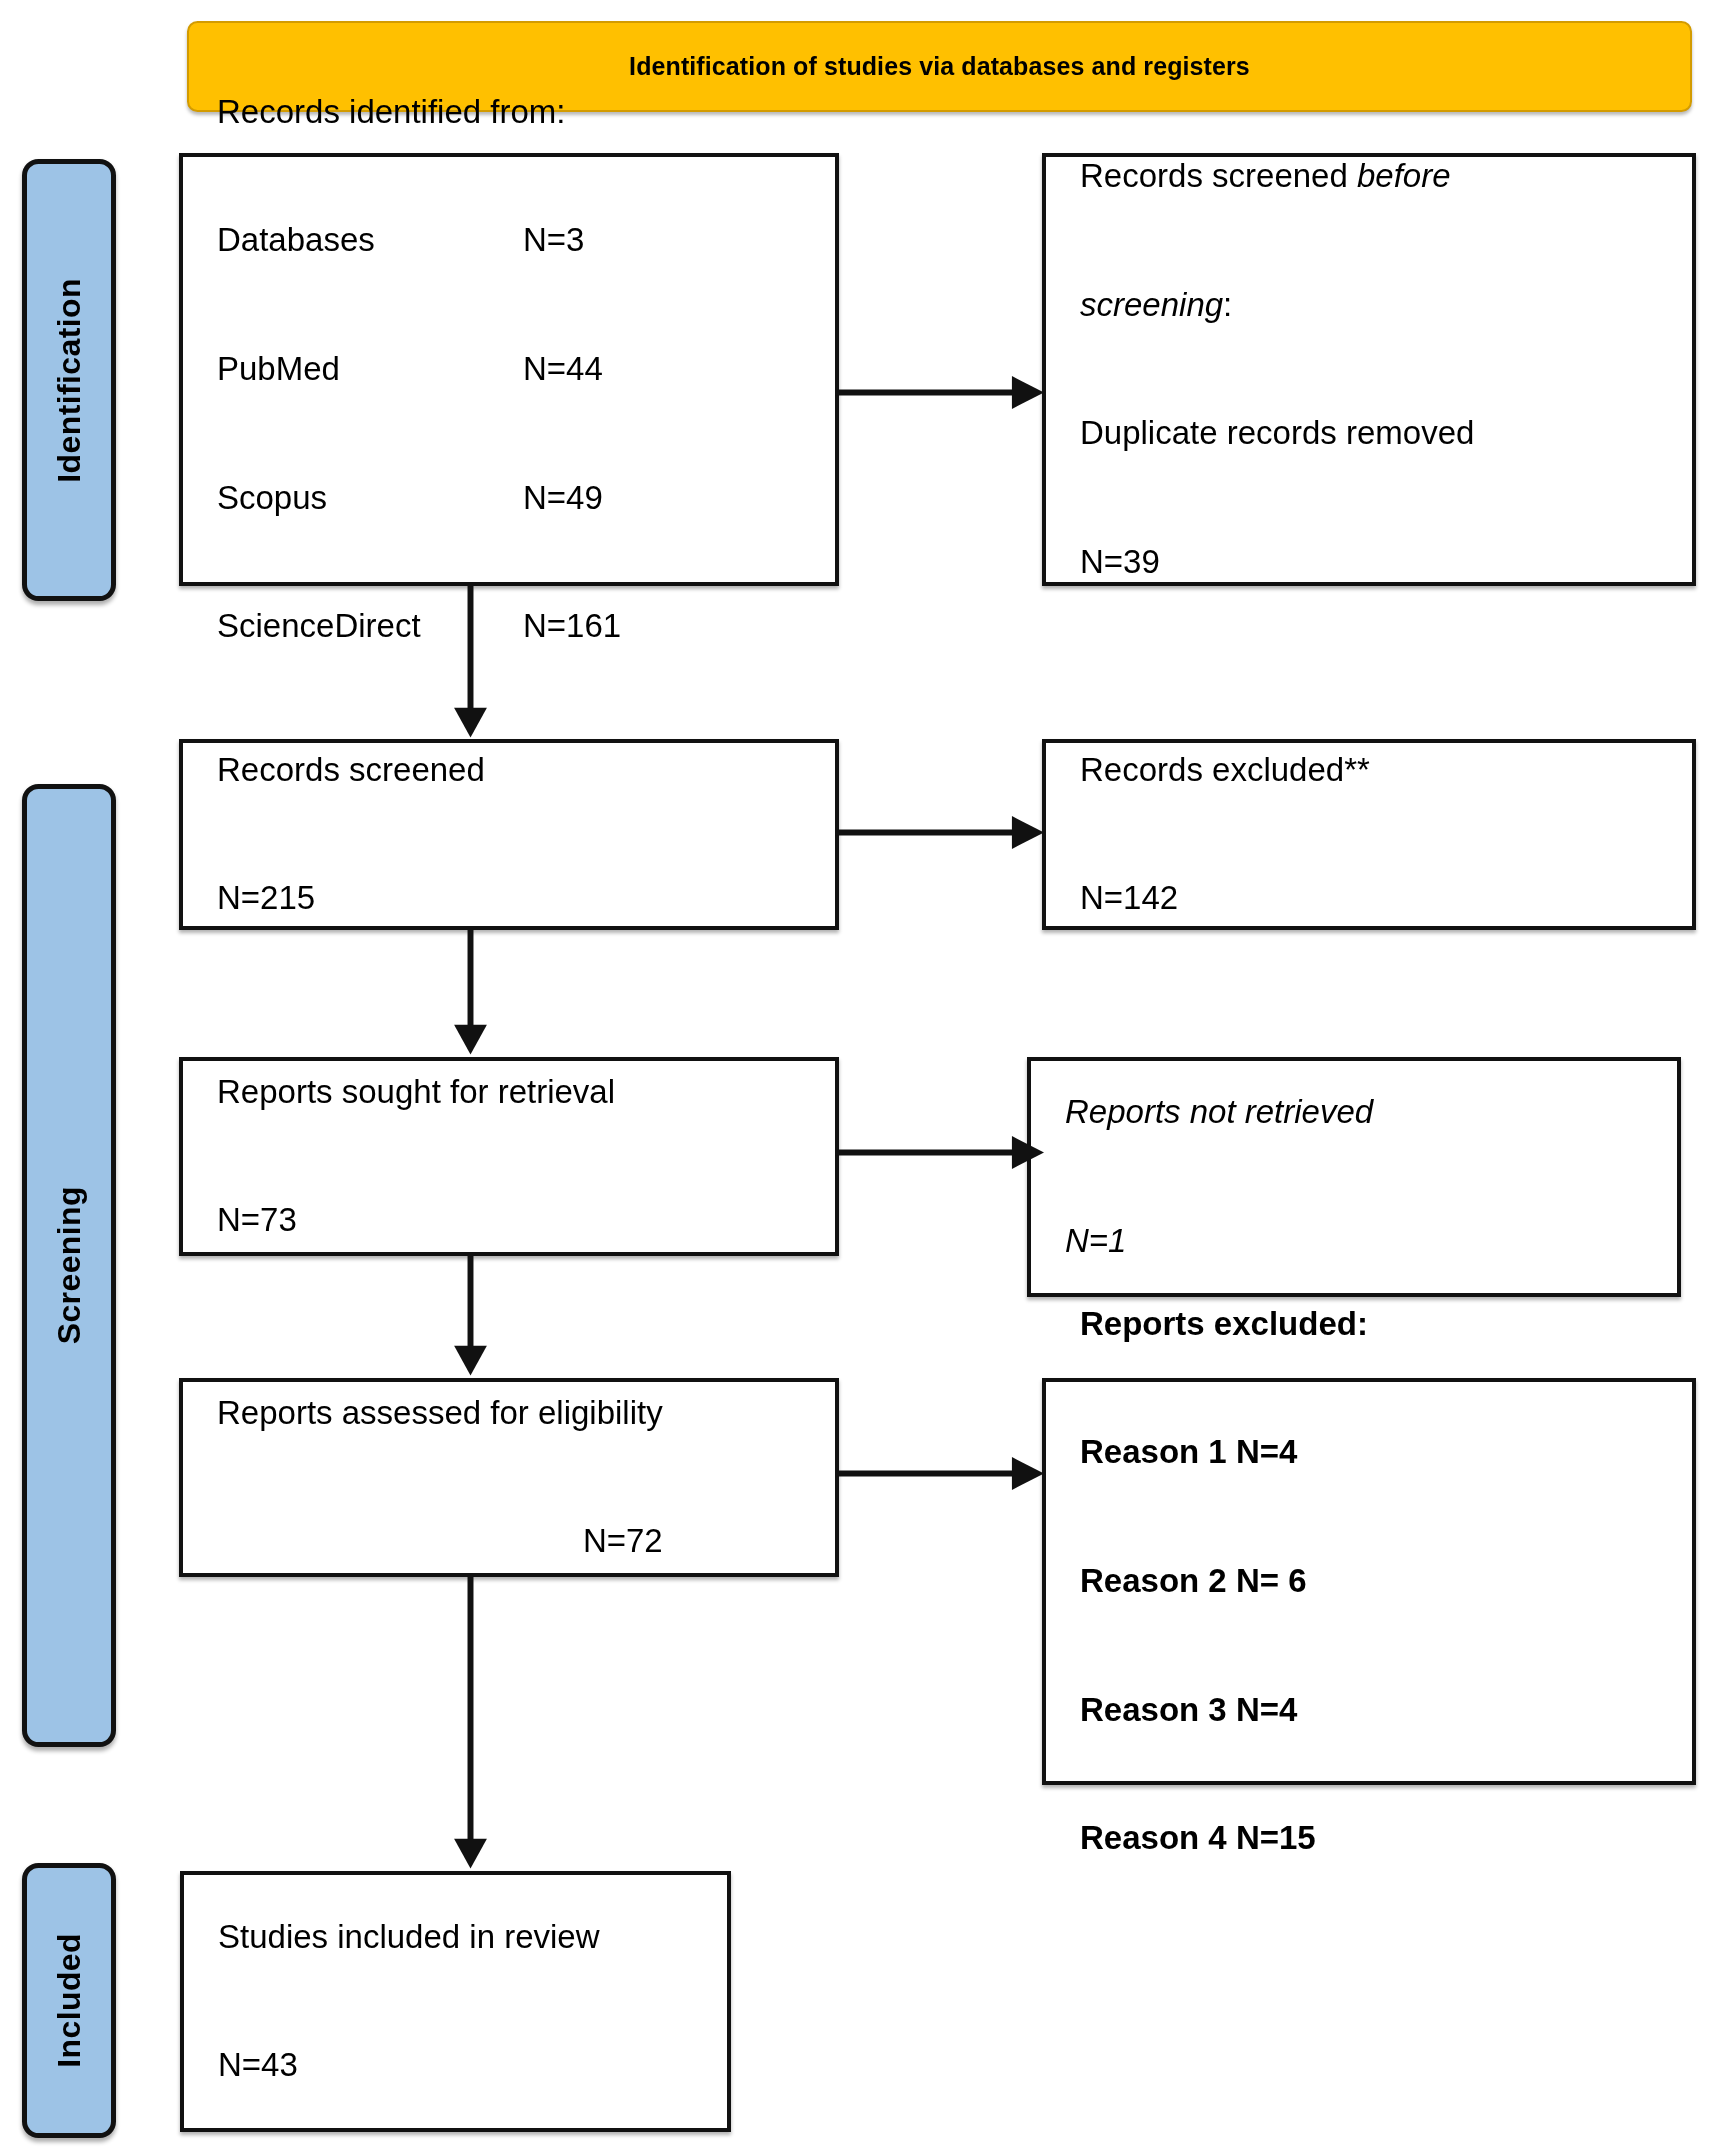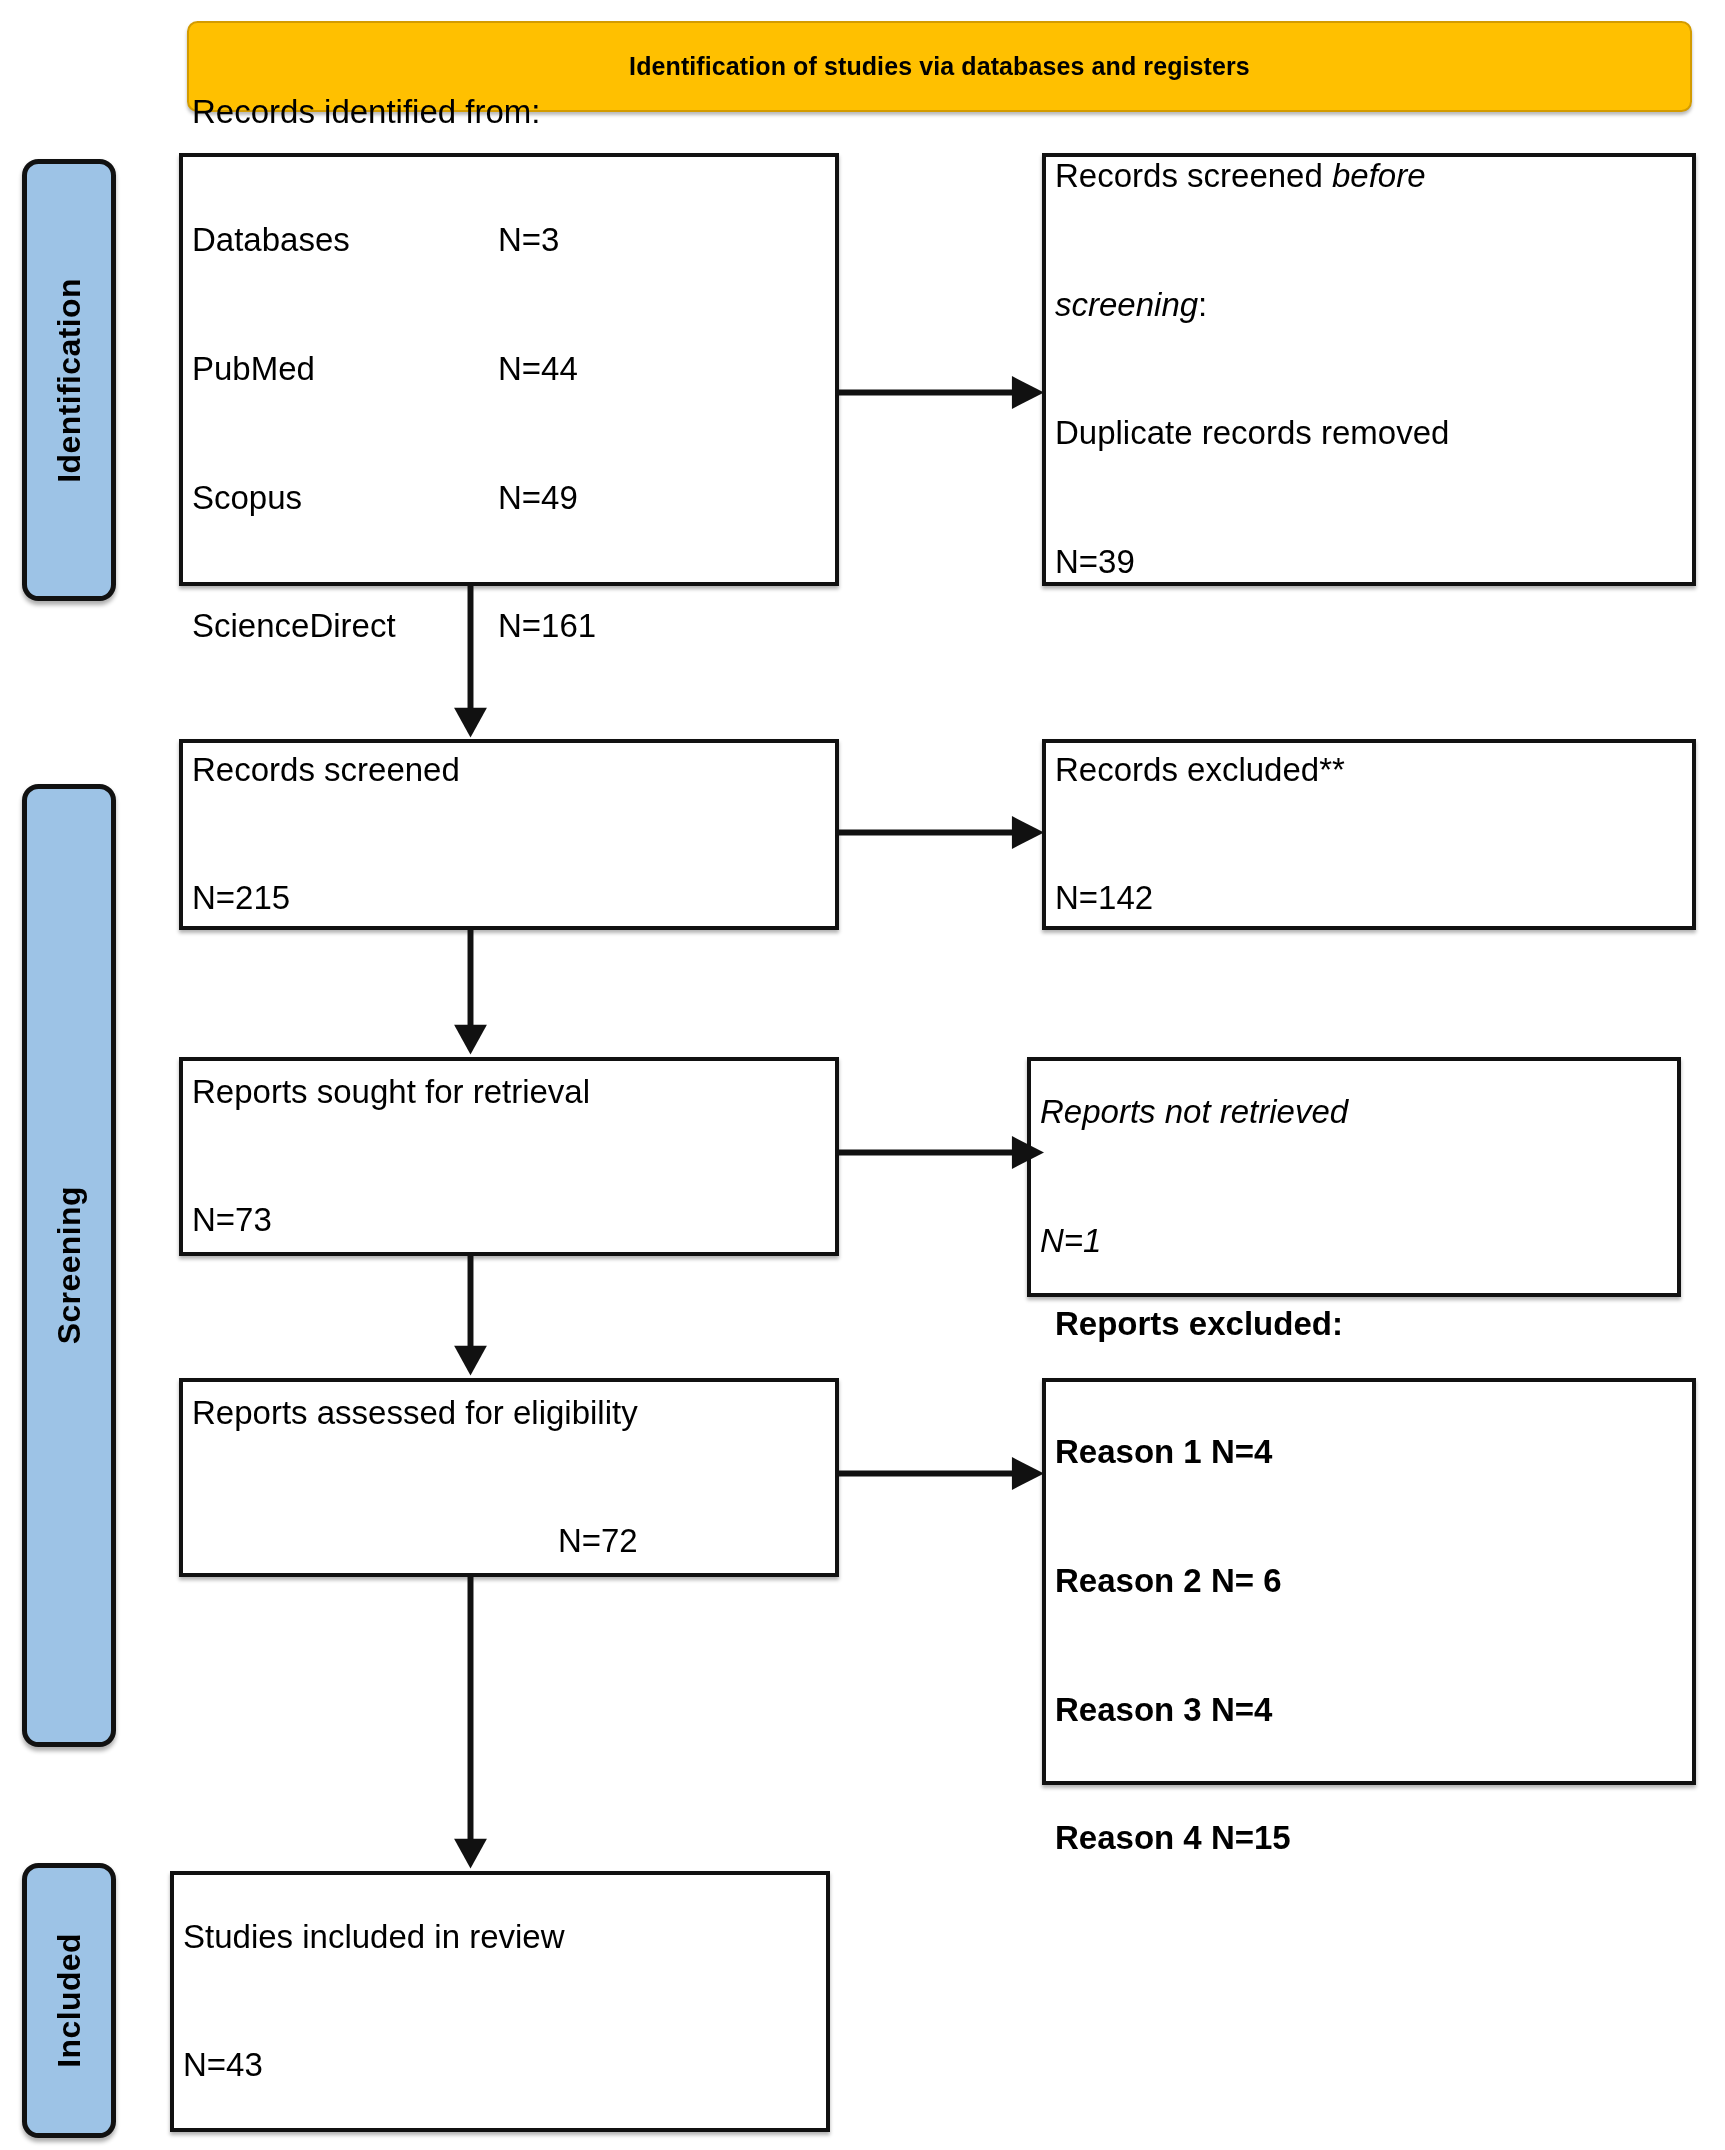--- a/index.html
+++ b/index.html
@@ -84,7 +84,7 @@
     align-items: center;
   }
   .box-text {
-    padding: 0 9px;
+    padding: 0 34px;
     font-size: 33px;
     line-height: 1.30;
     color: #000000;

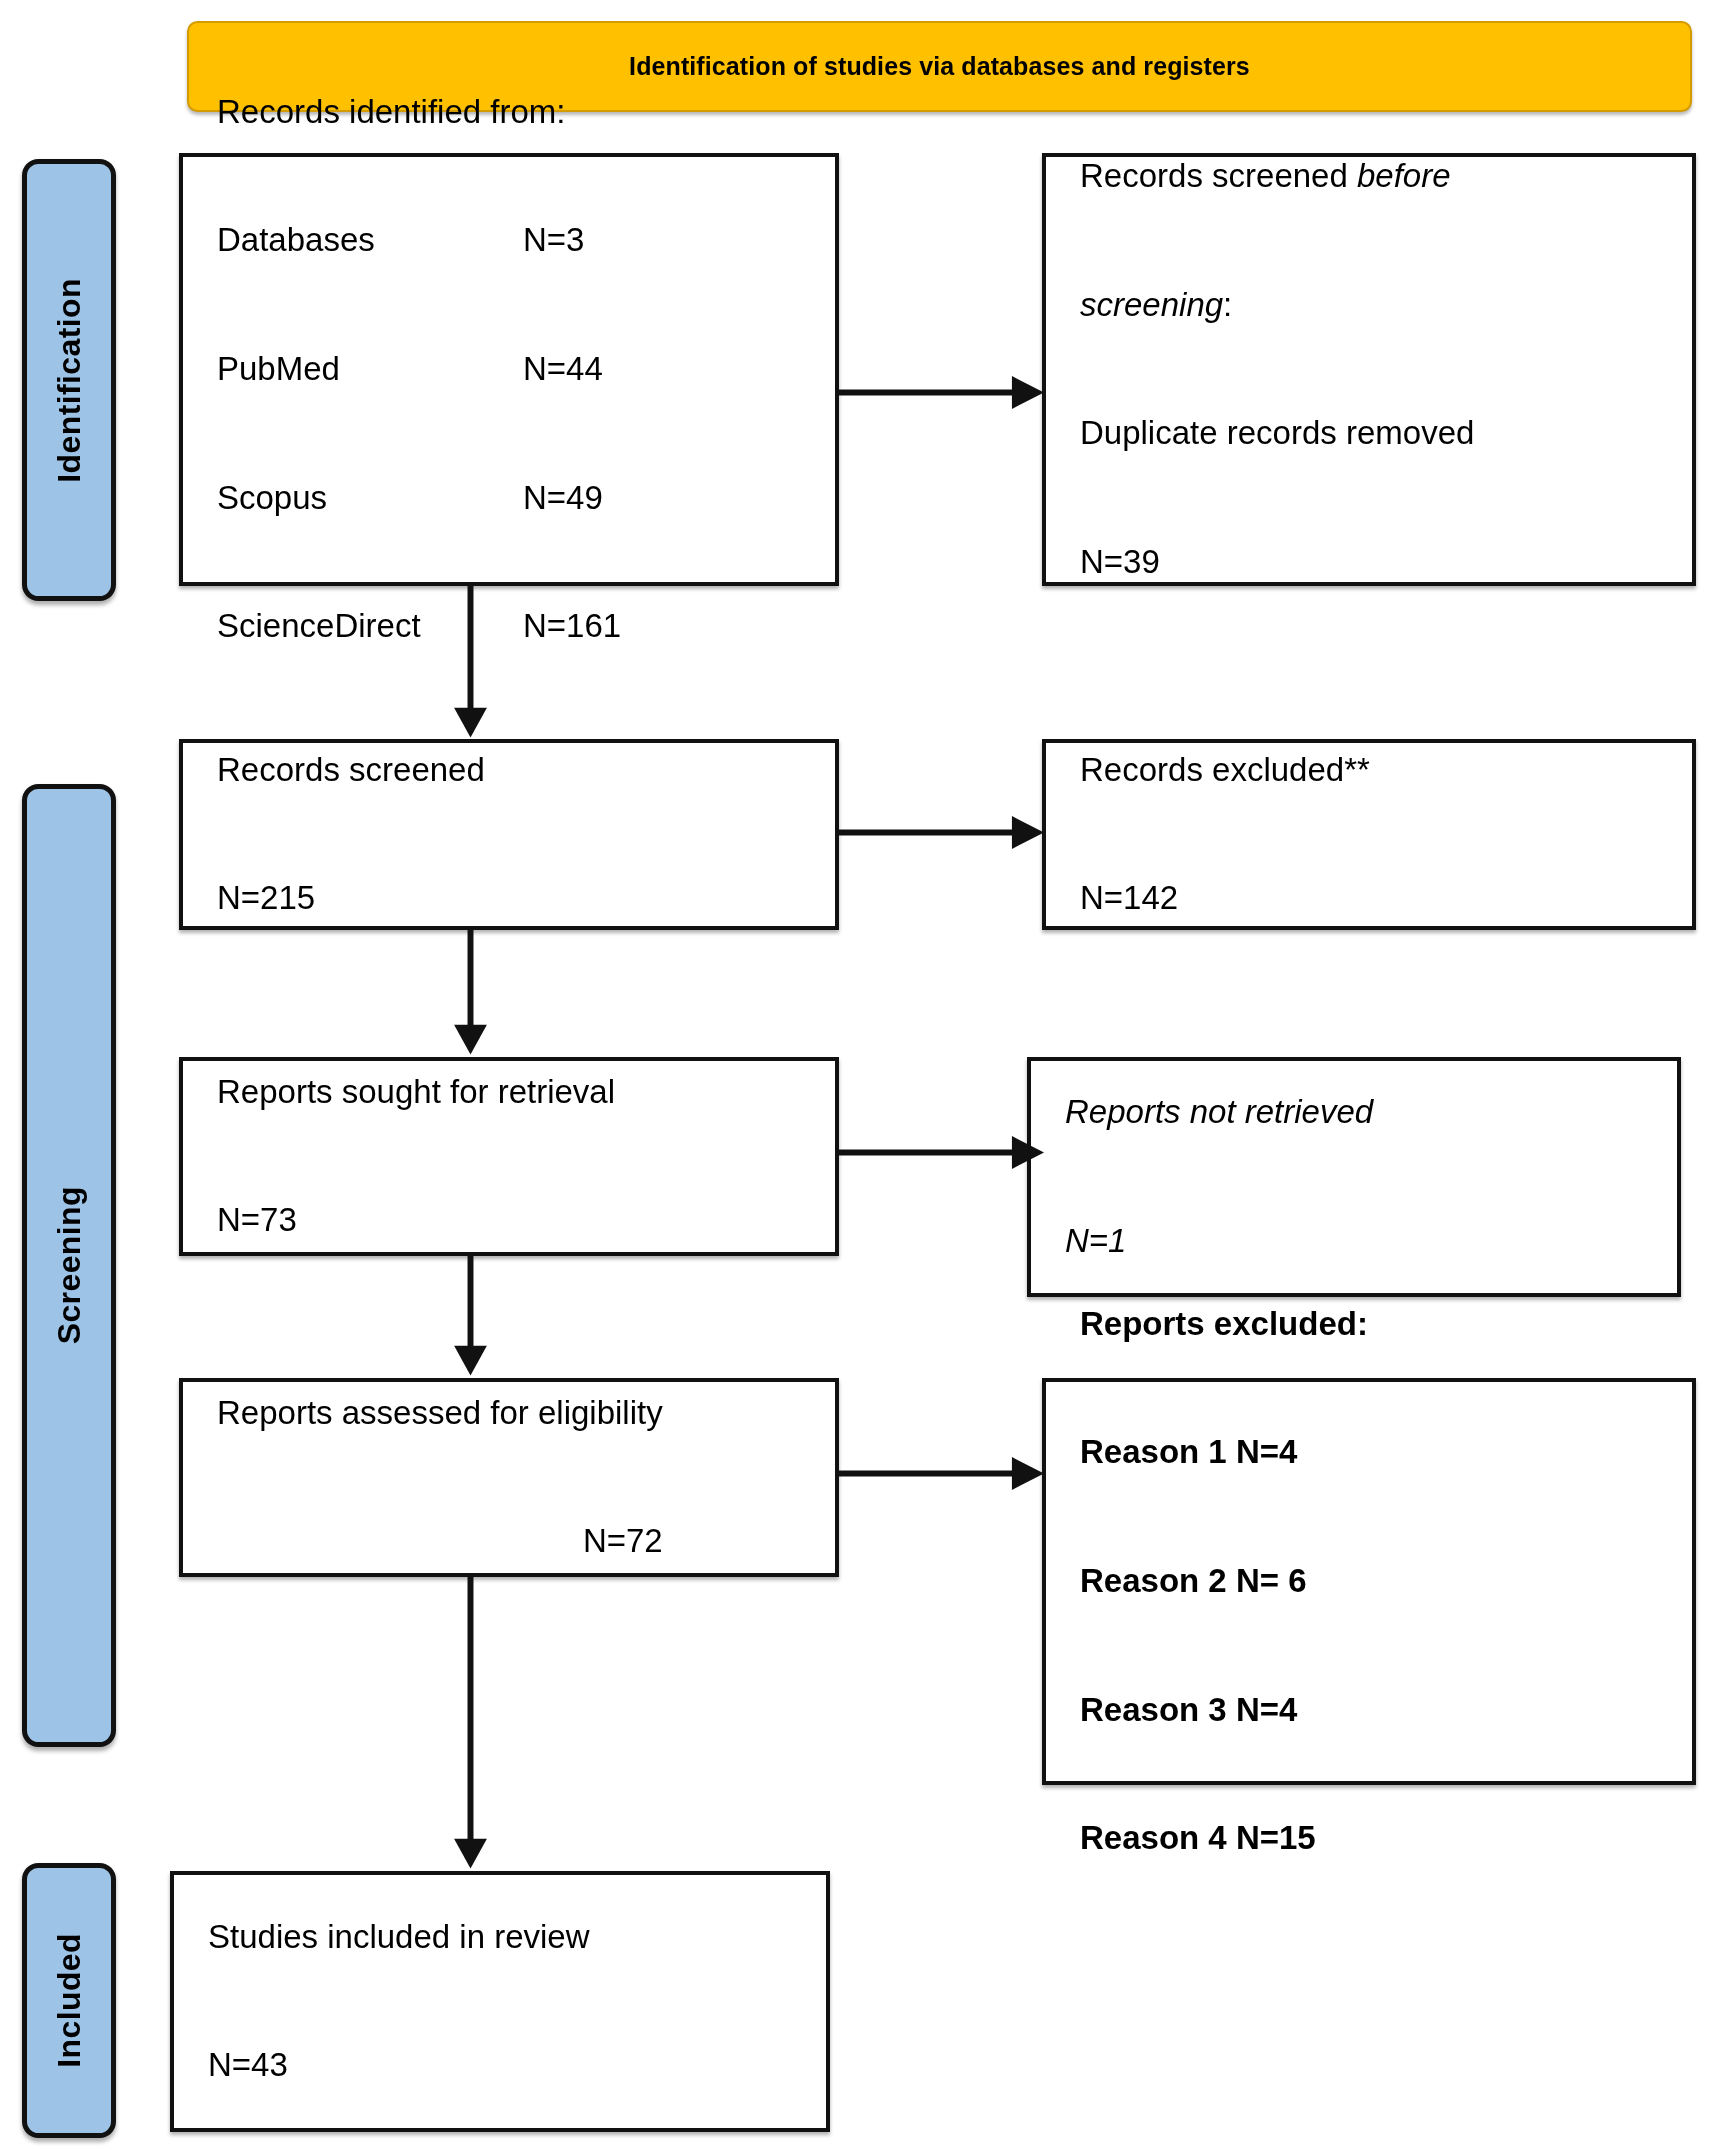--- a/index.html
+++ b/index.html
@@ -103,7 +103,7 @@
   #box-records-screened   { left: 179px; top: 739px;  width: 660px; height: 191px; }
   #box-reports-sought     { left: 179px; top: 1057px; width: 660px; height: 199px; }
   #box-reports-assessed   { left: 179px; top: 1378px; width: 660px; height: 199px; text-align: right; }
-  #box-studies-included   { left: 170px; top: 1871px; width: 660px; height: 261px; }
+  #box-studies-included   { left: 180px; top: 1871px; width: 551px; height: 261px; }
 
   
   #box-records-removed    { left: 1042px; top: 153px;  width: 654px; height: 433px; }

